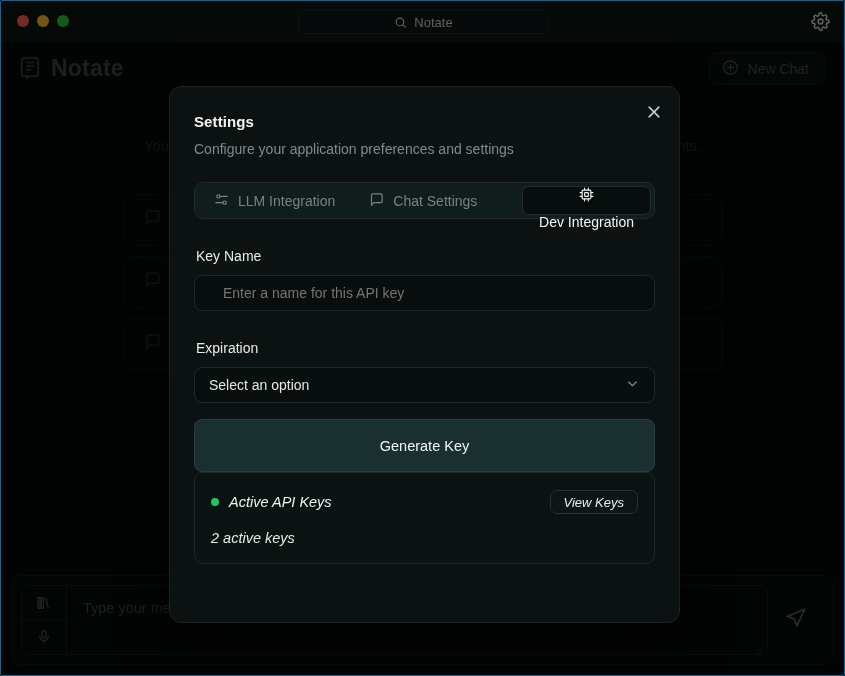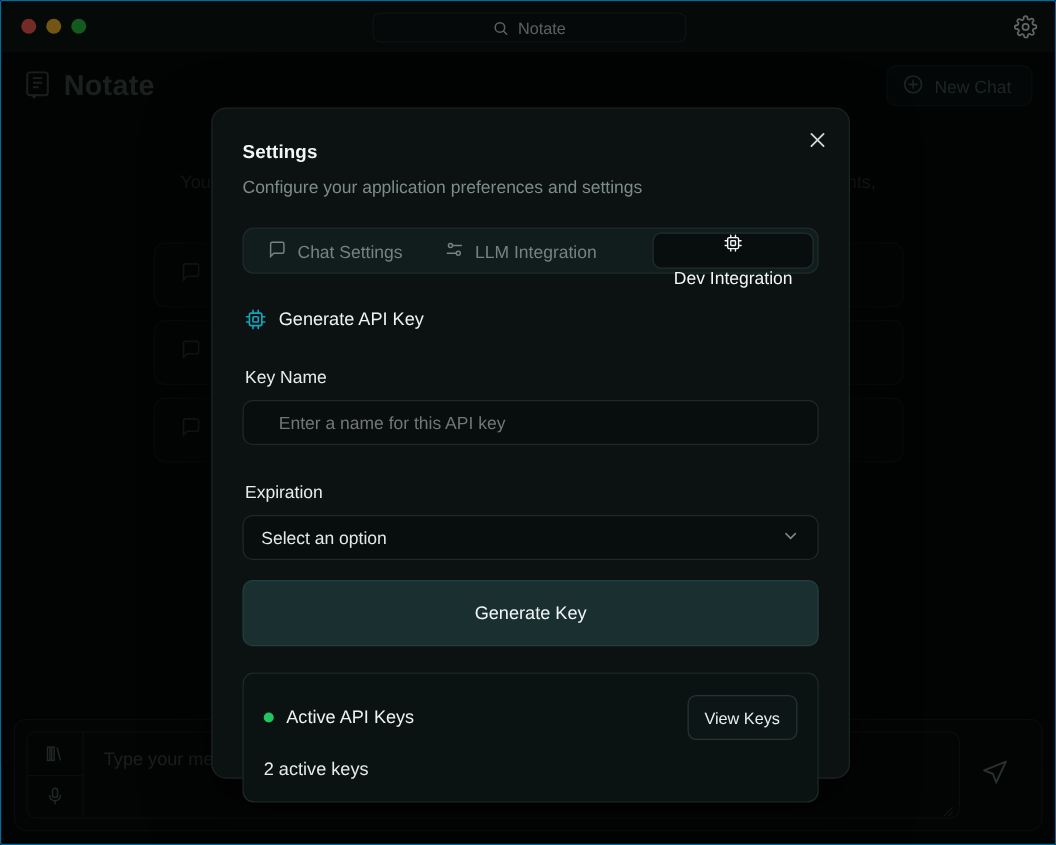--- a/index.html
+++ b/index.html
@@ -503,15 +503,6 @@
     <div class="tabs">
       <div class="tab">
         <span>
-          <svg viewBox="0 0 24 24" fill="none" stroke="currentColor" stroke-width="1.9">
-              <path d="M21 15a2 2 0 0 1-2 2H8l-4 4V5a2 2 0 0 1 2-2h13a2 2 0 0 1 2 2z"></path>
-            </svg>
-        </span>
-        <span>Chat Settings</span>
-      </div>
-
-      <div class="tab">
-        <span>
           <svg viewBox="0 0 24 24" fill="none" stroke="currentColor" stroke-width="1.9" stroke-linecap="round">
               <path d="M10 7h11"></path>
               <path d="M3 17h11"></path>
@@ -520,6 +511,15 @@
             </svg>
         </span>
         <span>LLM Integration</span>
+      </div>
+
+      <div class="tab">
+        <span>
+          <svg viewBox="0 0 24 24" fill="none" stroke="currentColor" stroke-width="1.9">
+              <path d="M21 15a2 2 0 0 1-2 2H8l-4 4V5a2 2 0 0 1 2-2h13a2 2 0 0 1 2 2z"></path>
+            </svg>
+        </span>
+        <span>Chat Settings</span>
       </div>
 
       <div class="tab active">

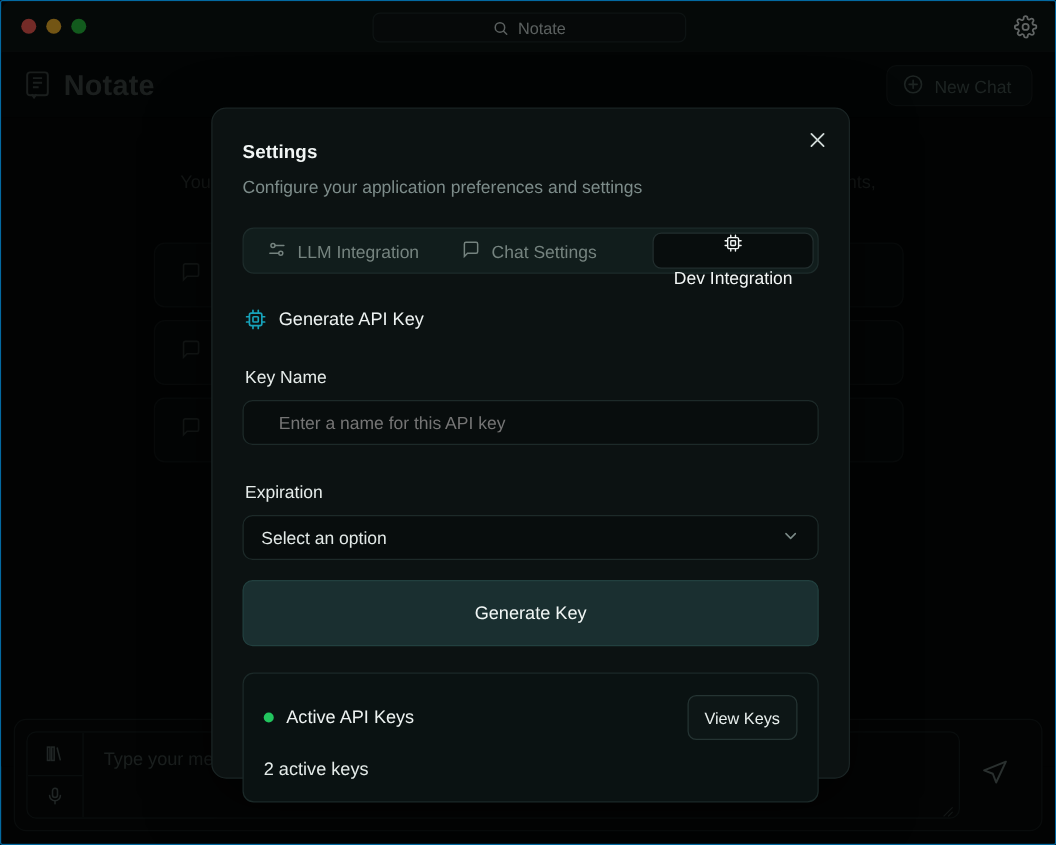--- a/index.html
+++ b/index.html
@@ -536,16 +536,6 @@
 
     <div class="panel">
 
-      <div class="section-head">
-        <span class="chip-icon">
-          <svg viewBox="0 0 24 24" fill="none" stroke="currentColor" stroke-width="1.9">
-              <rect x="5" y="5" width="14" height="14" rx="2"></rect>
-              <rect x="9" y="9" width="6" height="6" rx="1"></rect>
-              <path d="M9 1.8v3M15 1.8v3M9 19.2v3M15 19.2v3M1.8 9h3M1.8 15h3M19.2 9h3M19.2 15h3" stroke-linecap="round"></path>
-            </svg>
-        </span>
-        <span>Generate API Key</span>
-      </div>
 
       <div class="field-label">Key Name</div>
       <input class="text-input" type="text" style="width: 100%; outline: none;" placeholder="Enter a name for this API key">

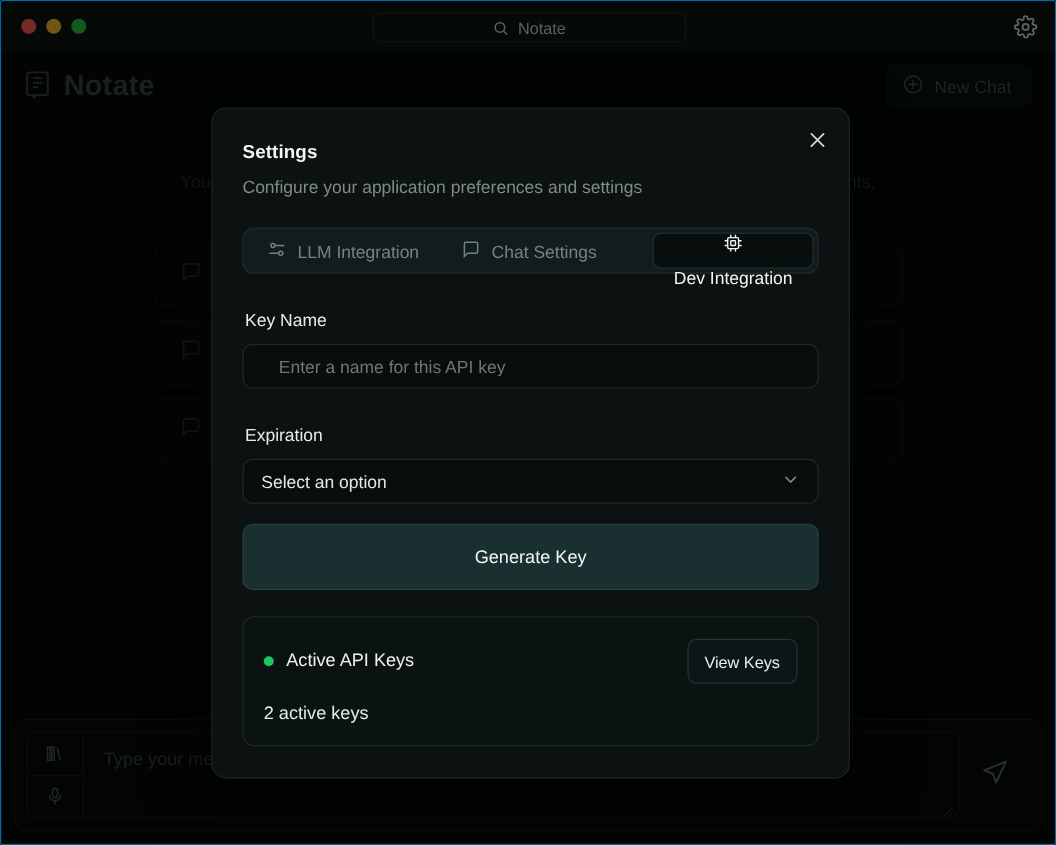--- a/index.html
+++ b/index.html
@@ -327,11 +327,11 @@
   }
 
   .keys-card {
-    margin-top: 21px;
     border: 1px solid #1b2928;
     border-radius: 9px;
     background: #0a1212;
     padding: 17px 16px;
+    font-style: italic;
   }
   .keys-row {
     display: flex;

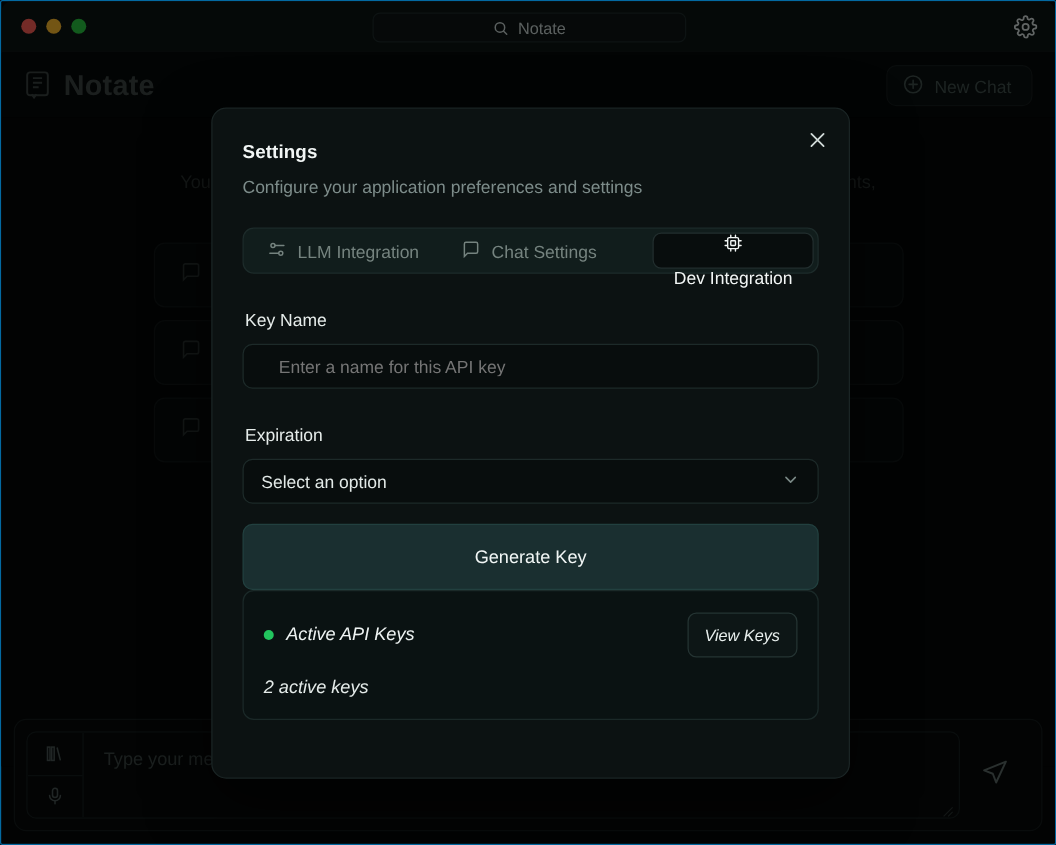--- a/index.html
+++ b/index.html
@@ -353,7 +353,7 @@
     flex: none;
   }
   .view-btn {
-    height: 36px;
+    height: 24px;
     padding: 0 13px;
     border: 1px solid #253433;
     border-radius: 7px;

